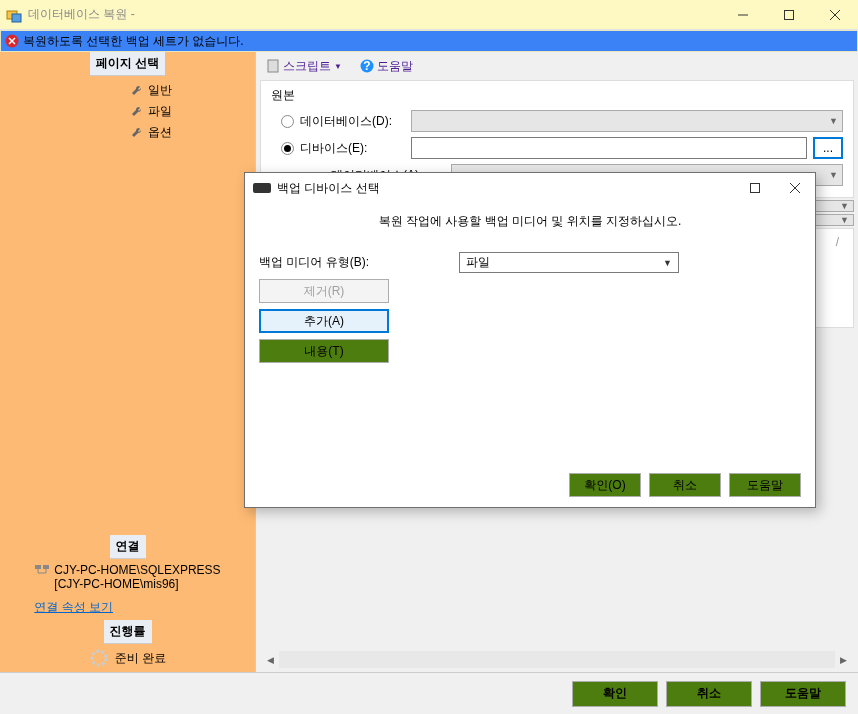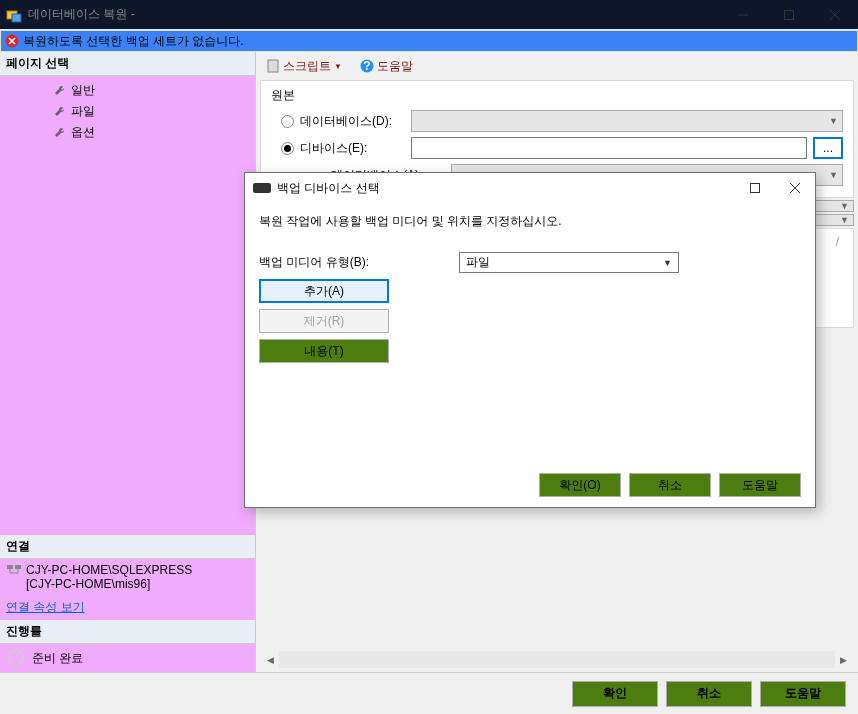--- a/index.html
+++ b/index.html
@@ -6,7 +6,7 @@
 body { width: 858px; height: 714px; background: #fff; position: relative; overflow: hidden; }
 
 
-.titlebar { height: 30px; display: flex; align-items: center; padding: 0 0 0 6px; background: #0f172a; border-bottom: 1px solid #e5e5e5; }
+.titlebar { height: 30px; display: flex; align-items: center; padding: 0 0 0 6px; background: #fef9c3; border-bottom: 1px solid #e5e5e5; }
 .titlebar .icon { width: 16px; height: 16px; margin-right: 6px; }
 .titlebar .title { color: #888; flex: 1; }
 .winbtns { display: flex; height: 100%; }

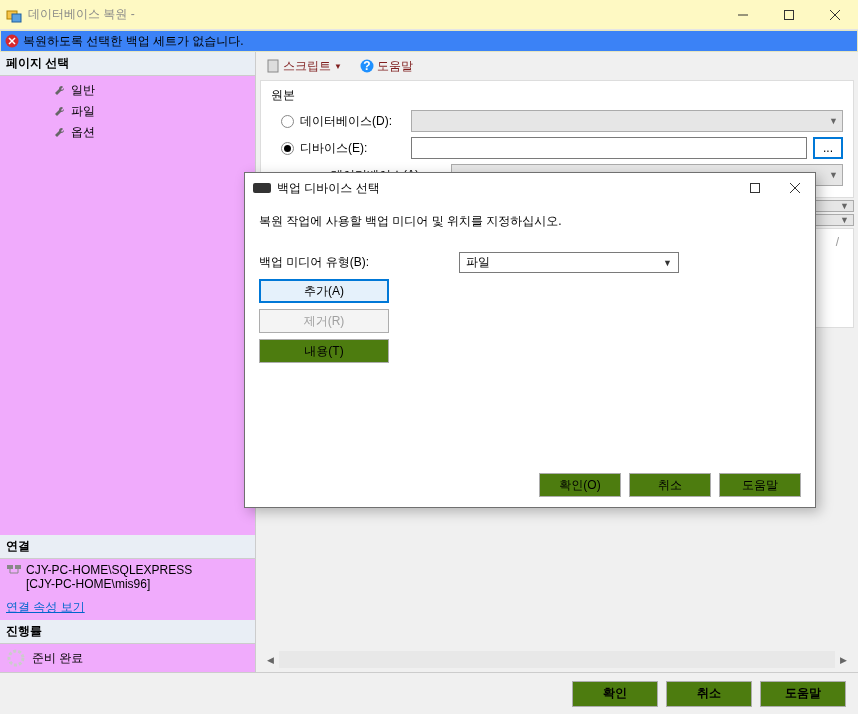--- a/index.html
+++ b/index.html
@@ -19,7 +19,7 @@
 
 
 .main { display: flex; height: calc(100% - 52px - 42px); }
-.sidebar { width: 256px; background: #f0abfc; border-right: 1px solid #ccc; display: flex; flex-direction: column; }
+.sidebar { width: 256px; background: #fdba74; border-right: 1px solid #ccc; display: flex; flex-direction: column; align-items: center; }
 .sidebar-section-header { background: #e9eef5; padding: 3px 6px; font-weight: bold; border-bottom: 1px solid #ccc; }
 .sidebar-items { padding: 4px 0; }
 .sidebar-item { display: flex; align-items: center; padding: 2px 6px; cursor: pointer; margin-left: 47px; }

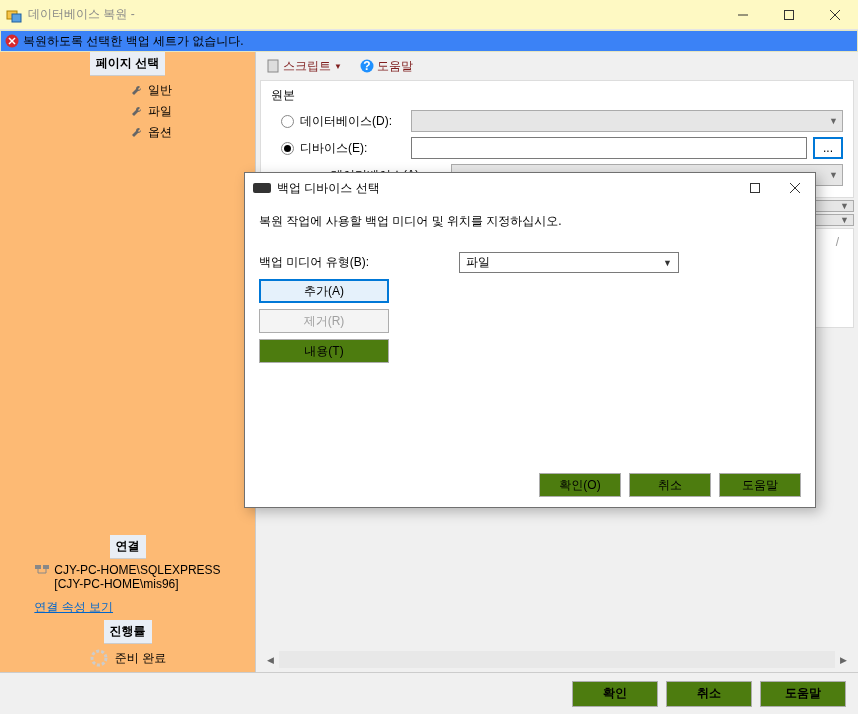--- a/index.html
+++ b/index.html
@@ -36,7 +36,7 @@
 .content { flex: 1; background: #f0f0f0; position: relative; overflow: hidden; }
 .content-inner { background: #f0f0f0; padding: 2px; height: 100%; }
 .toolbar { height: 24px; display: flex; align-items: center; gap: 10px; padding-left: 4px; background: #f0f0f0; }
-.toolbar-btn { display: flex; align-items: center; gap: 3px; color: #7f1d1d; cursor: pointer; padding: 2px 4px; }
+.toolbar-btn { display: flex; align-items: center; gap: 3px; color: #4c1d95; cursor: pointer; padding: 2px 4px; }
 .toolbar-btn .dd { font-size: 8px; }
 .help-icon { width: 14px; height: 14px; }
 

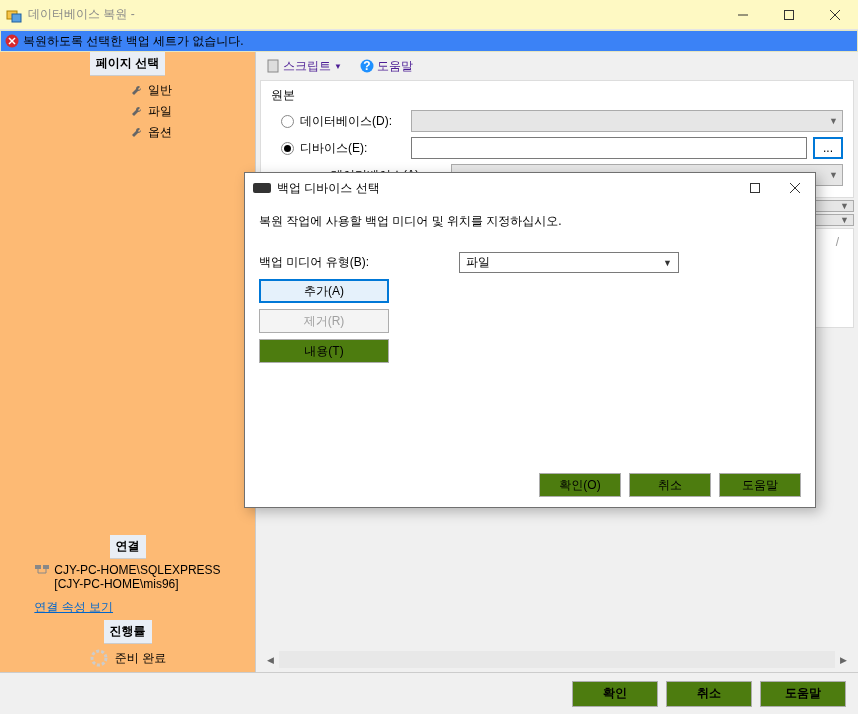--- a/index.html
+++ b/index.html
@@ -69,7 +69,7 @@
 .modal-winbtns { margin-left: auto; display: flex; }
 .modal-winbtn { width: 40px; height: 28px; display: flex; align-items: center; justify-content: center; }
 .modal-body { padding: 10px 14px; }
-.modal-instr { margin-bottom: 22px; }
+.modal-instr { margin-bottom: 22px; text-align: center; }
 .modal-row { display: flex; align-items: center; margin-bottom: 6px; }
 .modal-label { width: 200px; }
 .modal-combo { width: 220px; height: 21px; border: 1px solid #7a7a7a; background: #fff; display: flex; align-items: center; padding: 0 6px; }

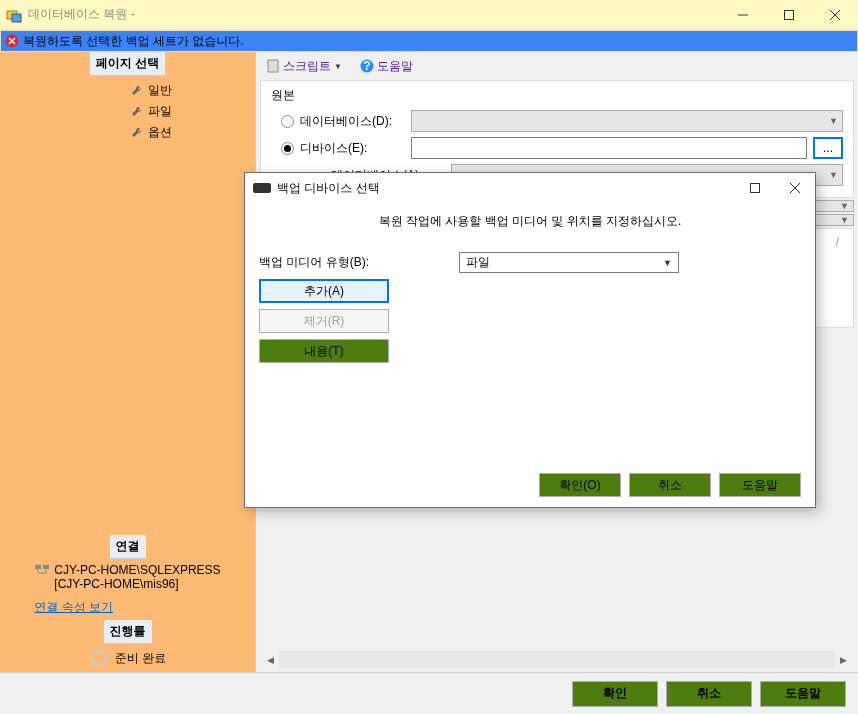--- a/index.html
+++ b/index.html
@@ -283,8 +283,8 @@
     </div>
     <div class="modal-list-row">
       <div class="modal-side-btns">
+        <button class="dlg-btn disabled">제거(R)</button>
         <button class="dlg-btn primary">추가(A)</button>
-        <button class="dlg-btn disabled">제거(R)</button>
         <button class="dlg-btn">내용(T)</button>
       </div>
     </div>

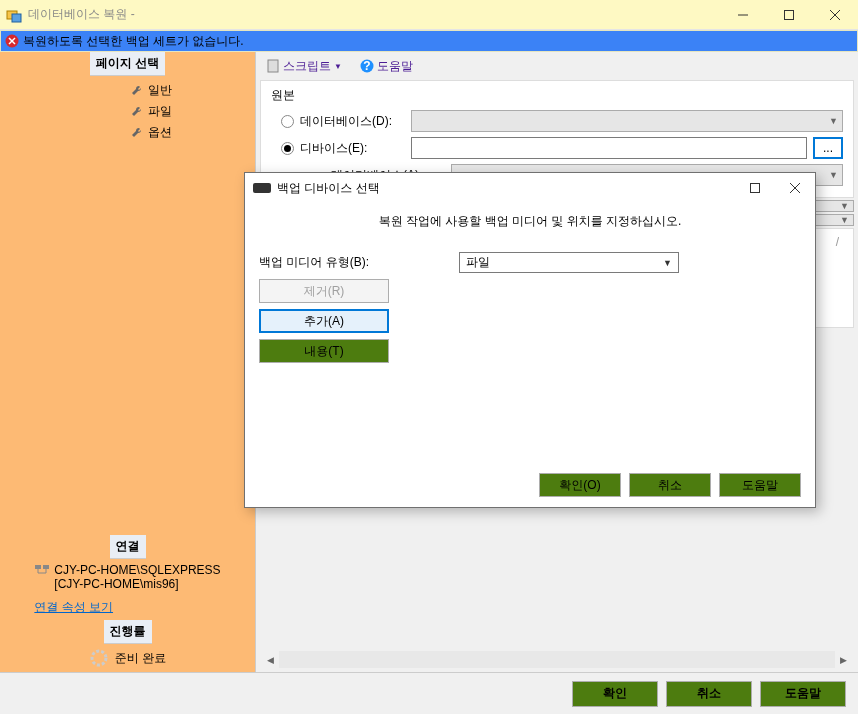--- a/index.html
+++ b/index.html
@@ -83,7 +83,7 @@
 .dlg-btn.primary { border: 2px solid #0078d7; background: #e5f1fb; }
 .dlg-btn.disabled { color: #a0a0a0; background: #f4f4f4; }
 .modal-footer { position: absolute; bottom: 10px; right: 14px; display: flex; gap: 8px; }
-.modal-footer .dlg-btn { width: 82px; }
+.modal-footer .dlg-btn { width: 72px; }
 
 
 .bottombar { height: 42px; border-top: 1px solid #ccc; background: #f0f0f0; display: flex; align-items: center; justify-content: flex-end; padding-right: 12px; gap: 8px; }

